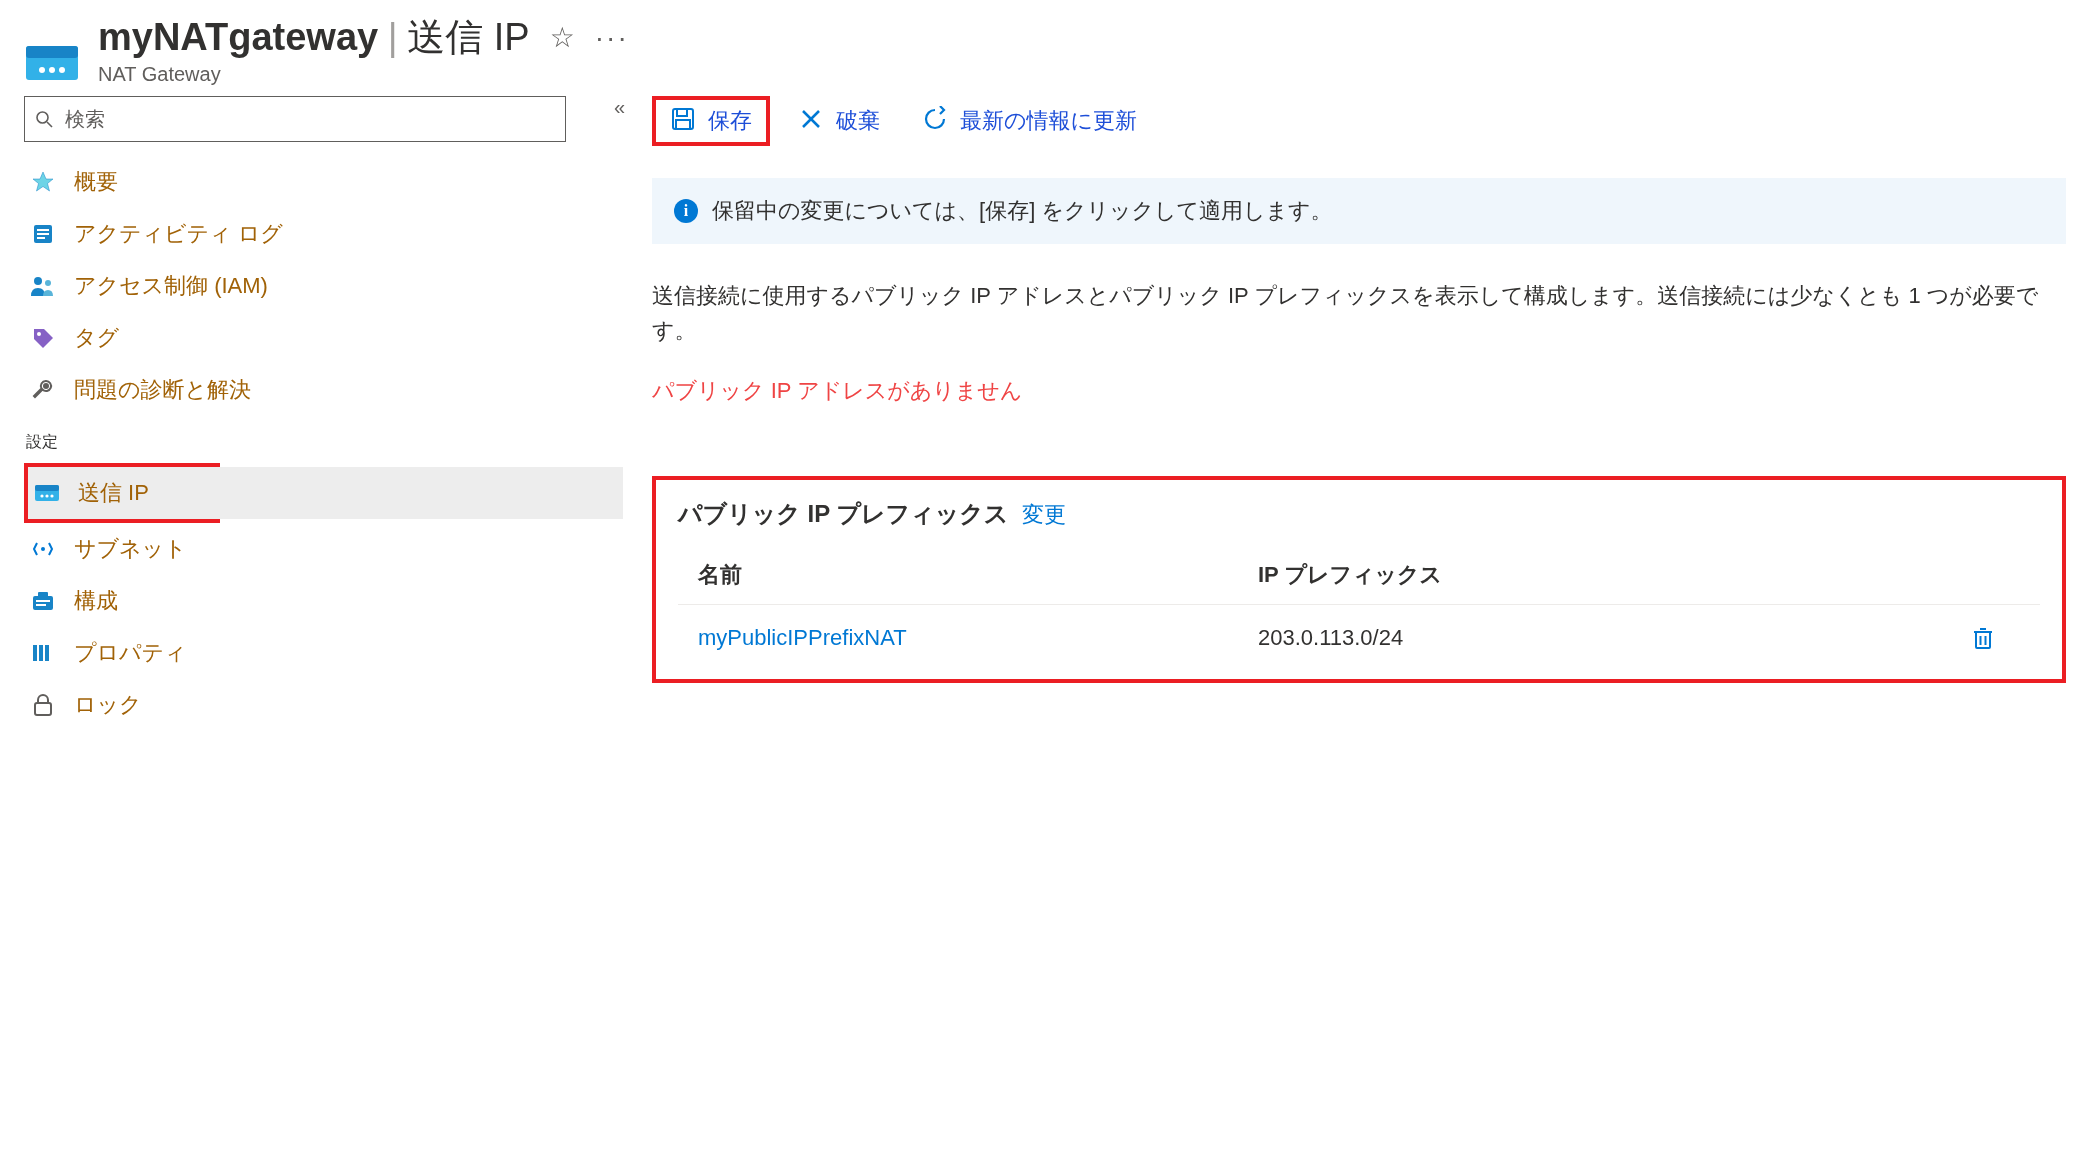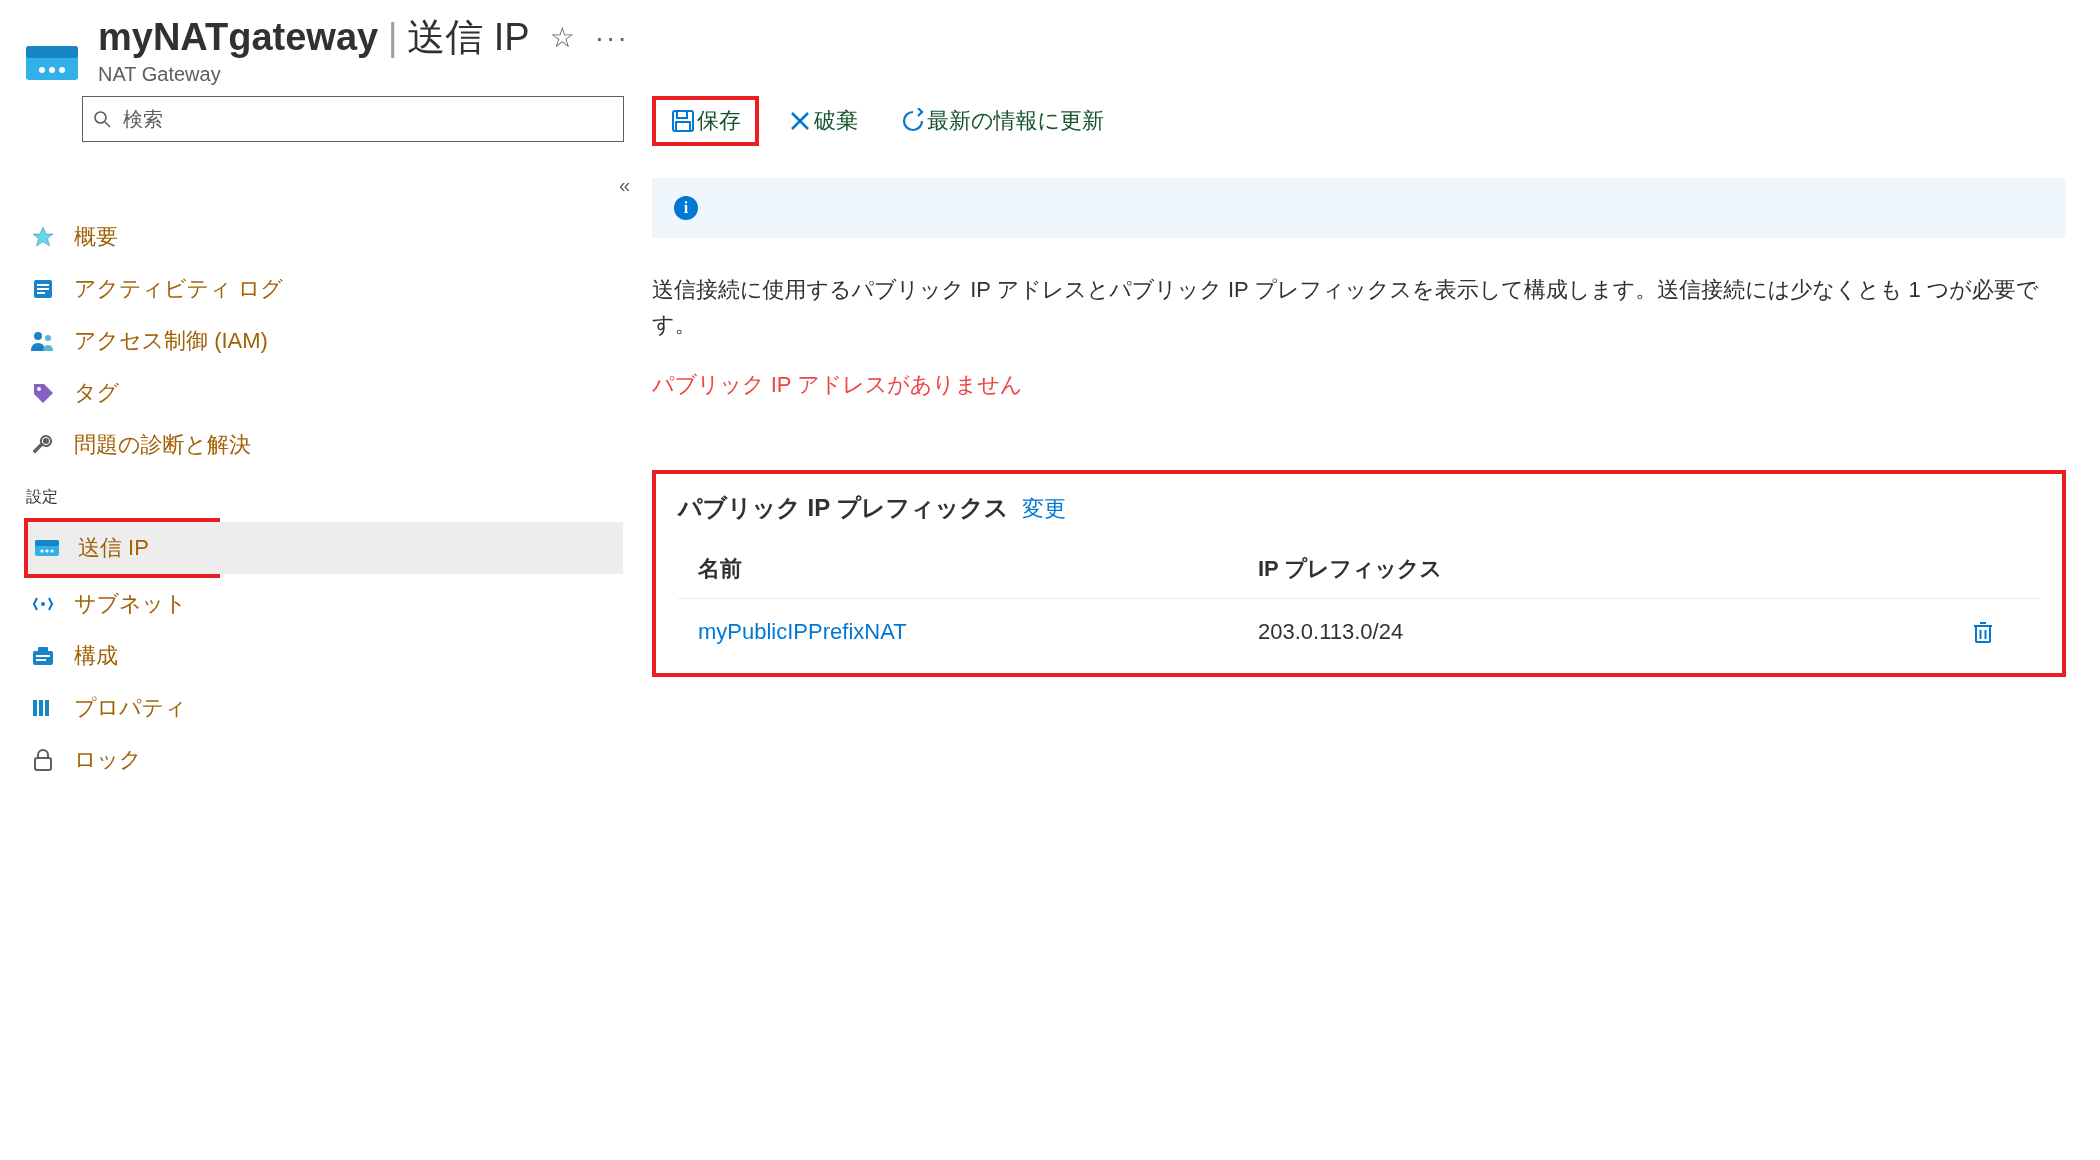--- a/index.html
+++ b/index.html
@@ -78,10 +78,9 @@
   }
   .search-row {
     display: flex;
-    align-items: flex-end;
-    gap: 32px;
+    align-items: flex-start;
+    gap: 48px;
     margin-bottom: 14px;
-    flex-direction: column;
   }
   .search-box {
     display: flex;

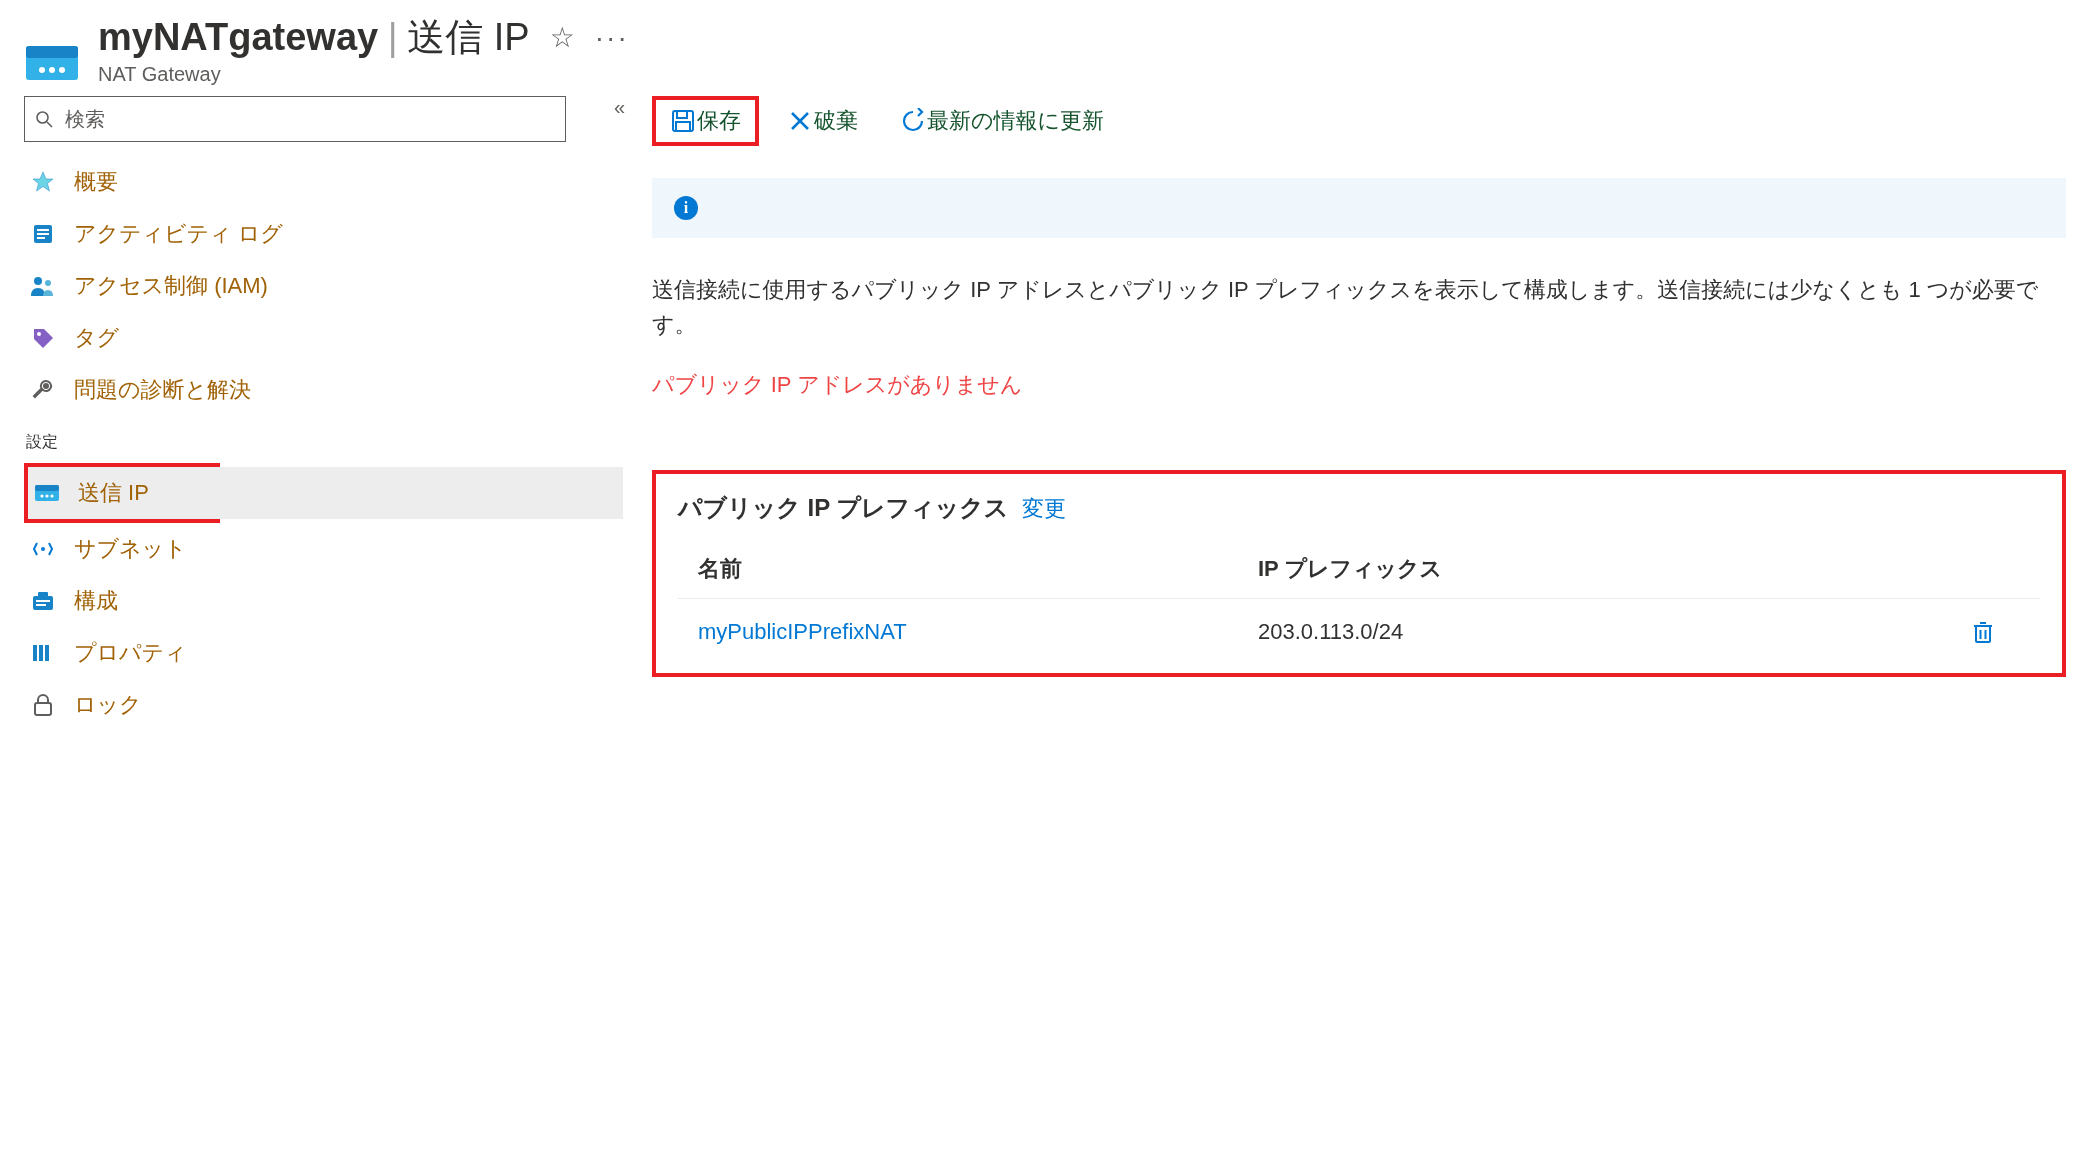--- a/index.html
+++ b/index.html
@@ -154,10 +154,9 @@
   }
   .tool-btn {
     display: flex;
-    align-items: center;
-    gap: 1px;
-    font-size: 22px;
-    color: #14532d;
+    gap: 12px;
+    font-size: 22px;
+    color: #1d4ed8;
     padding: 6px 14px;
     cursor: pointer;
   }

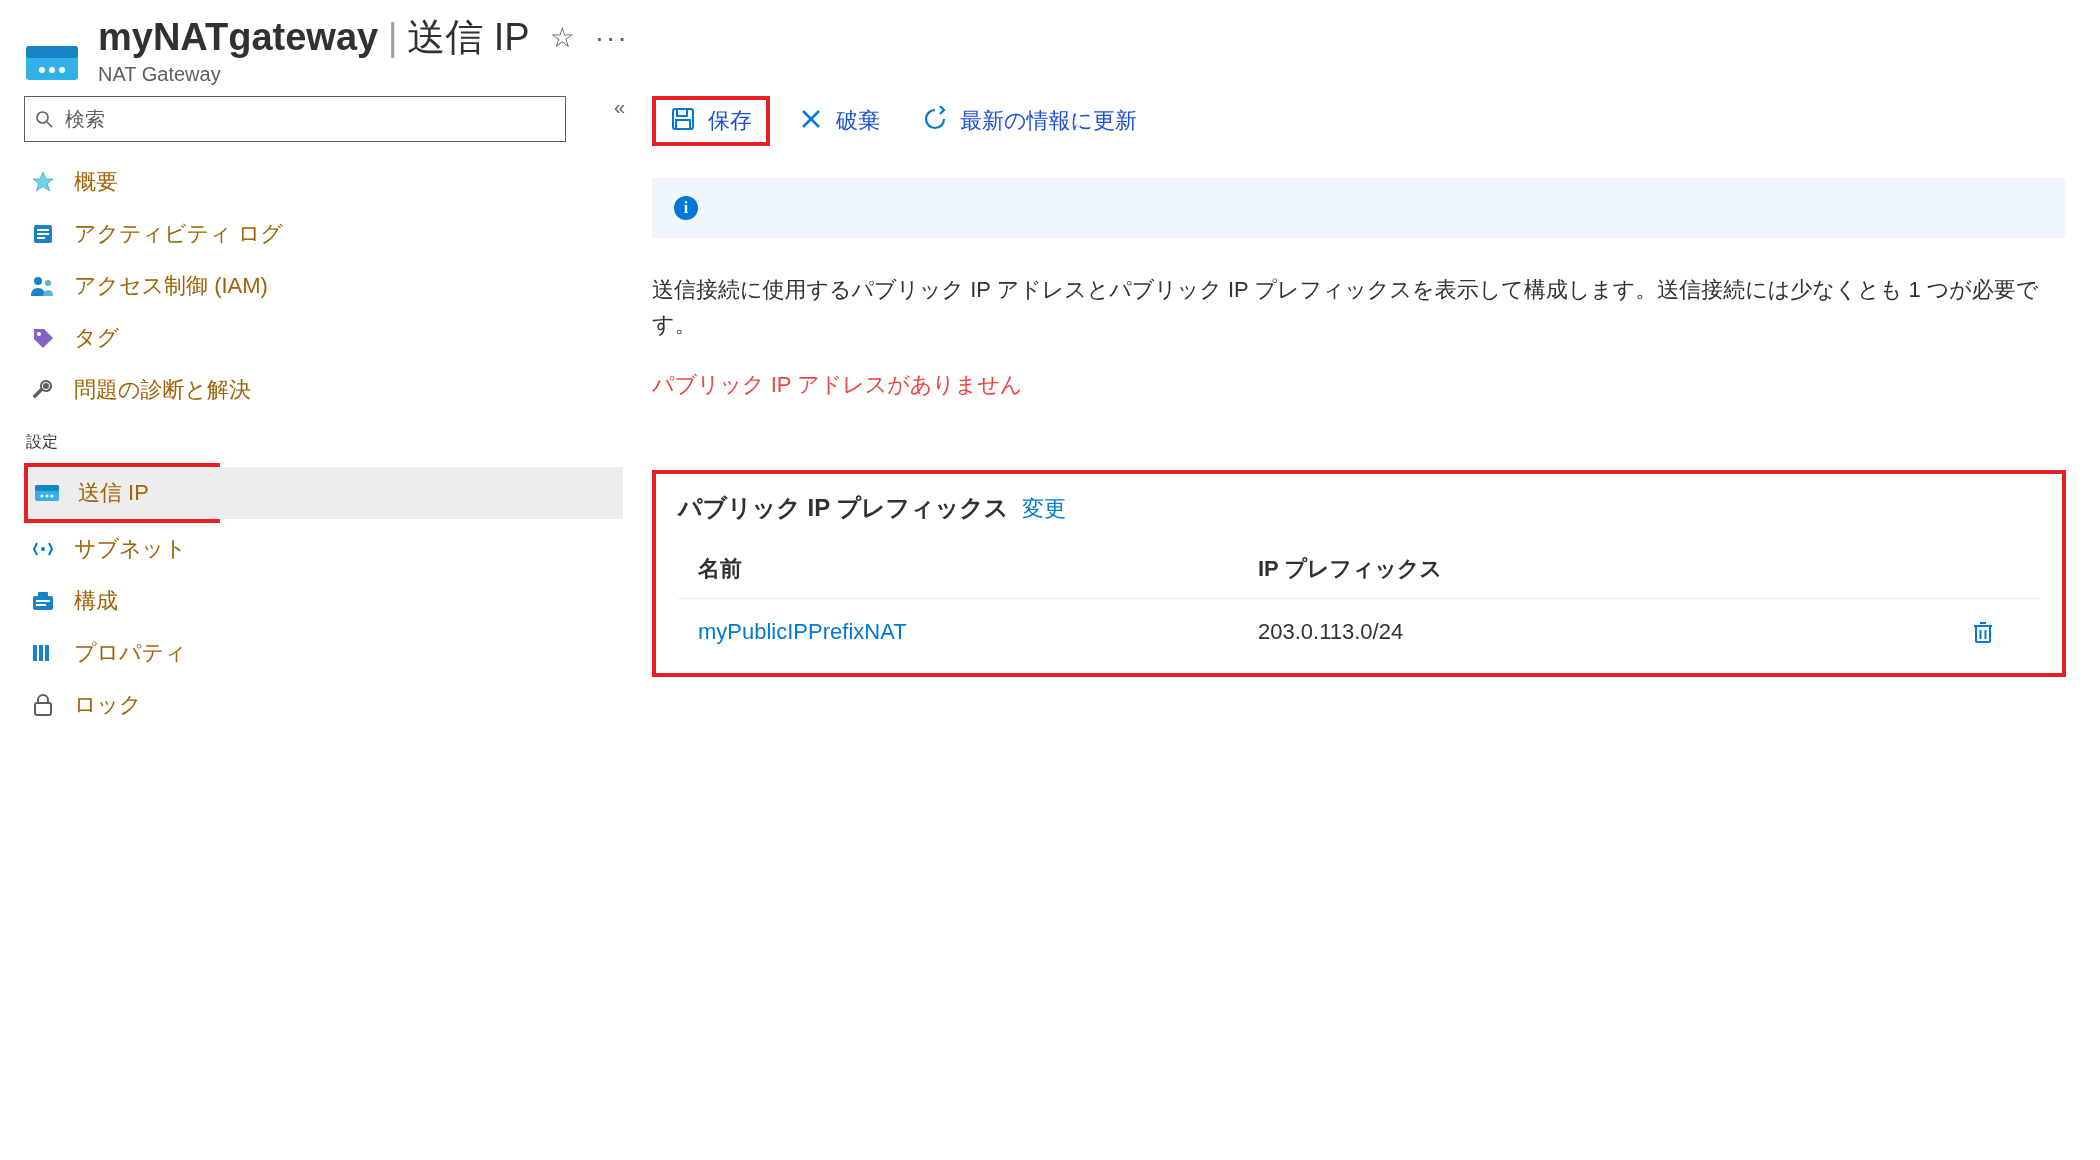--- a/index.html
+++ b/index.html
@@ -452,6 +452,7 @@
 
       <div class="info-banner">
         <span class="info-circle">i</span>
+        <span>保留中の変更については、[保存] をクリックして適用します。</span>
       </div>
 
       <div class="desc">送信接続に使用するパブリック IP アドレスとパブリック IP プレフィックスを表示して構成します。送信接続には少なくとも 1 つが必要です。</div>

